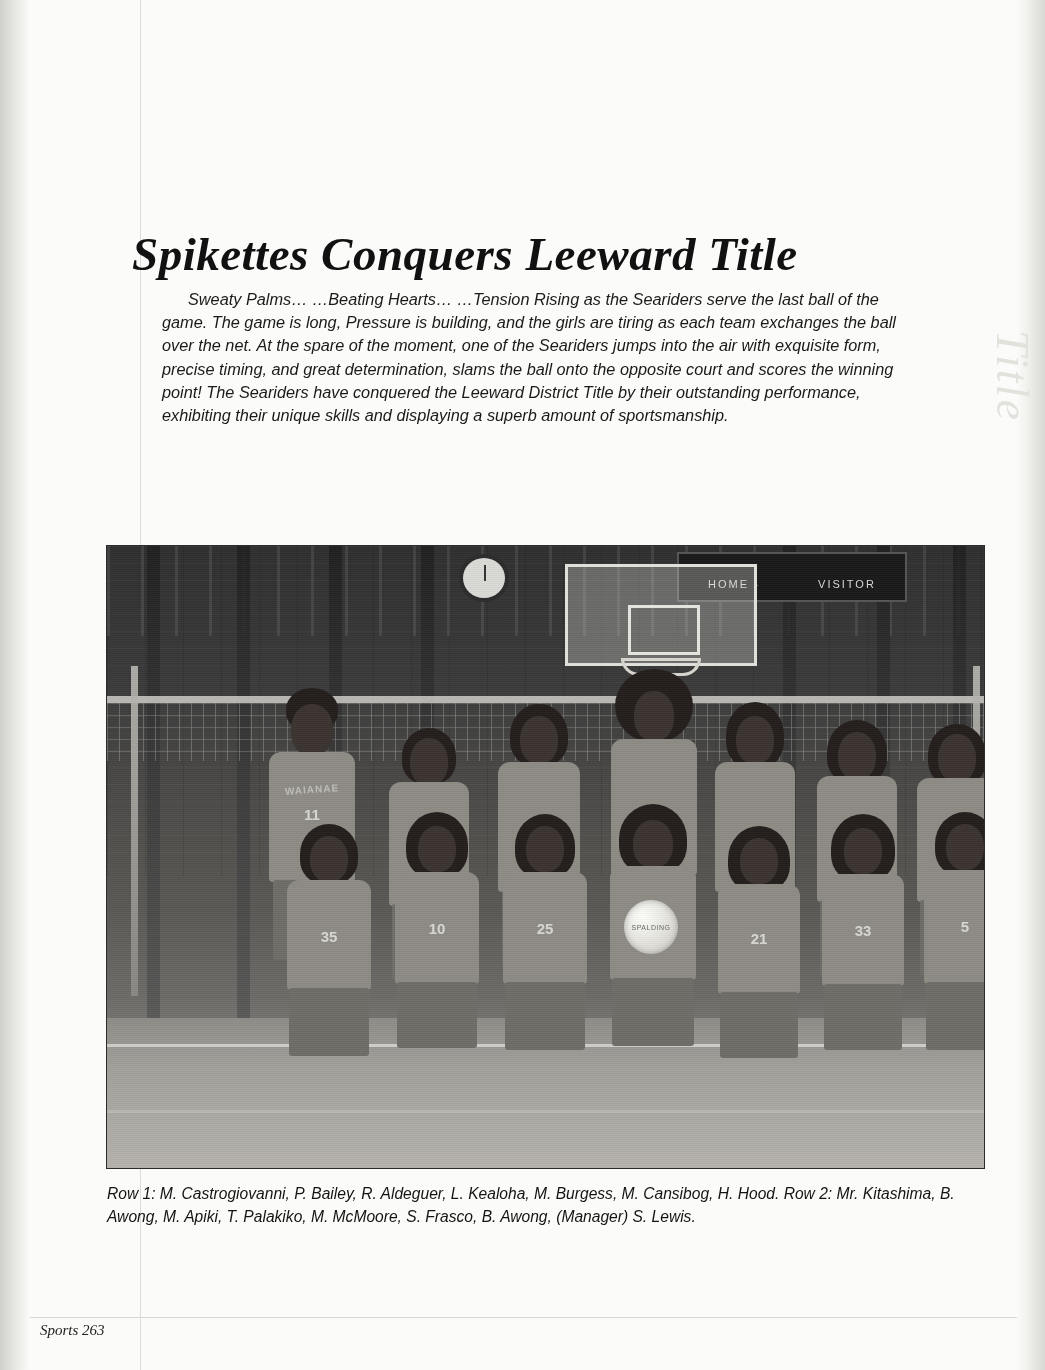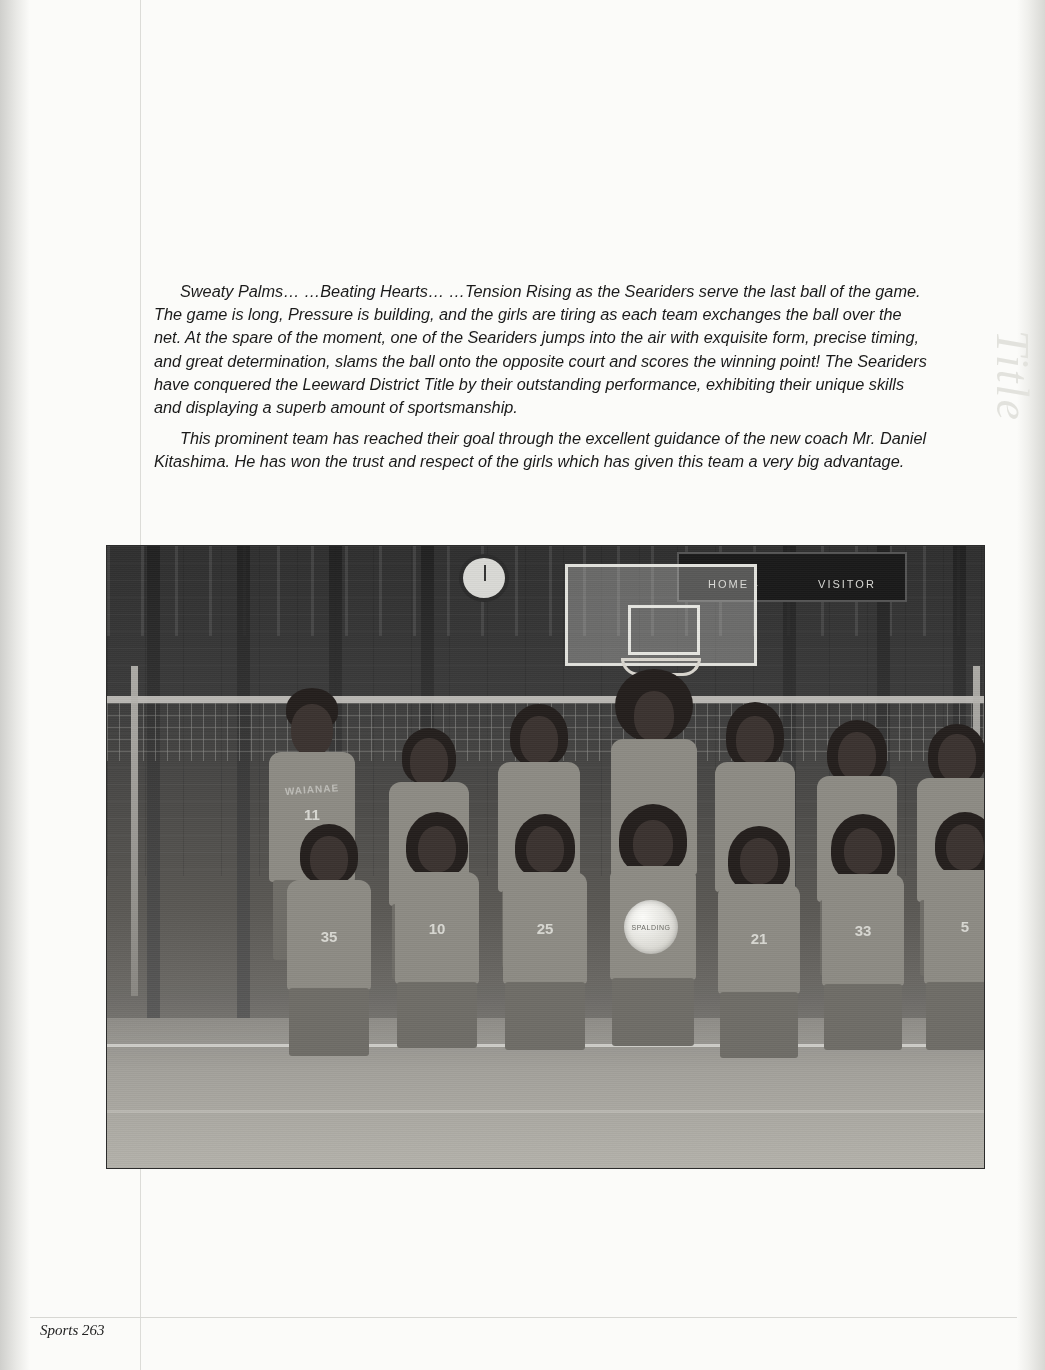--- a/index.html
+++ b/index.html
@@ -336,6 +336,7 @@
 
   <div class="bleed">Title</div>
 
+  <h1 class="headline">Spikettes Conquers Leeward Title</h1>
 
   <div class="body-copy">
     <p>Sweaty Palms… …Beating Hearts… …Tension Rising as the Seariders serve the last ball of the game. The game is long, Pressure is building, and the girls are tiring as each team exchanges the ball over the net. At the spare of the moment, one of the Seariders jumps into the air with exquisite form, precise timing, and great determination, slams the ball onto the opposite court and scores the winning point! The Seariders have conquered the Leeward District Title by their outstanding performance, exhibiting their unique skills and displaying a superb amount of sportsmanship.</p>

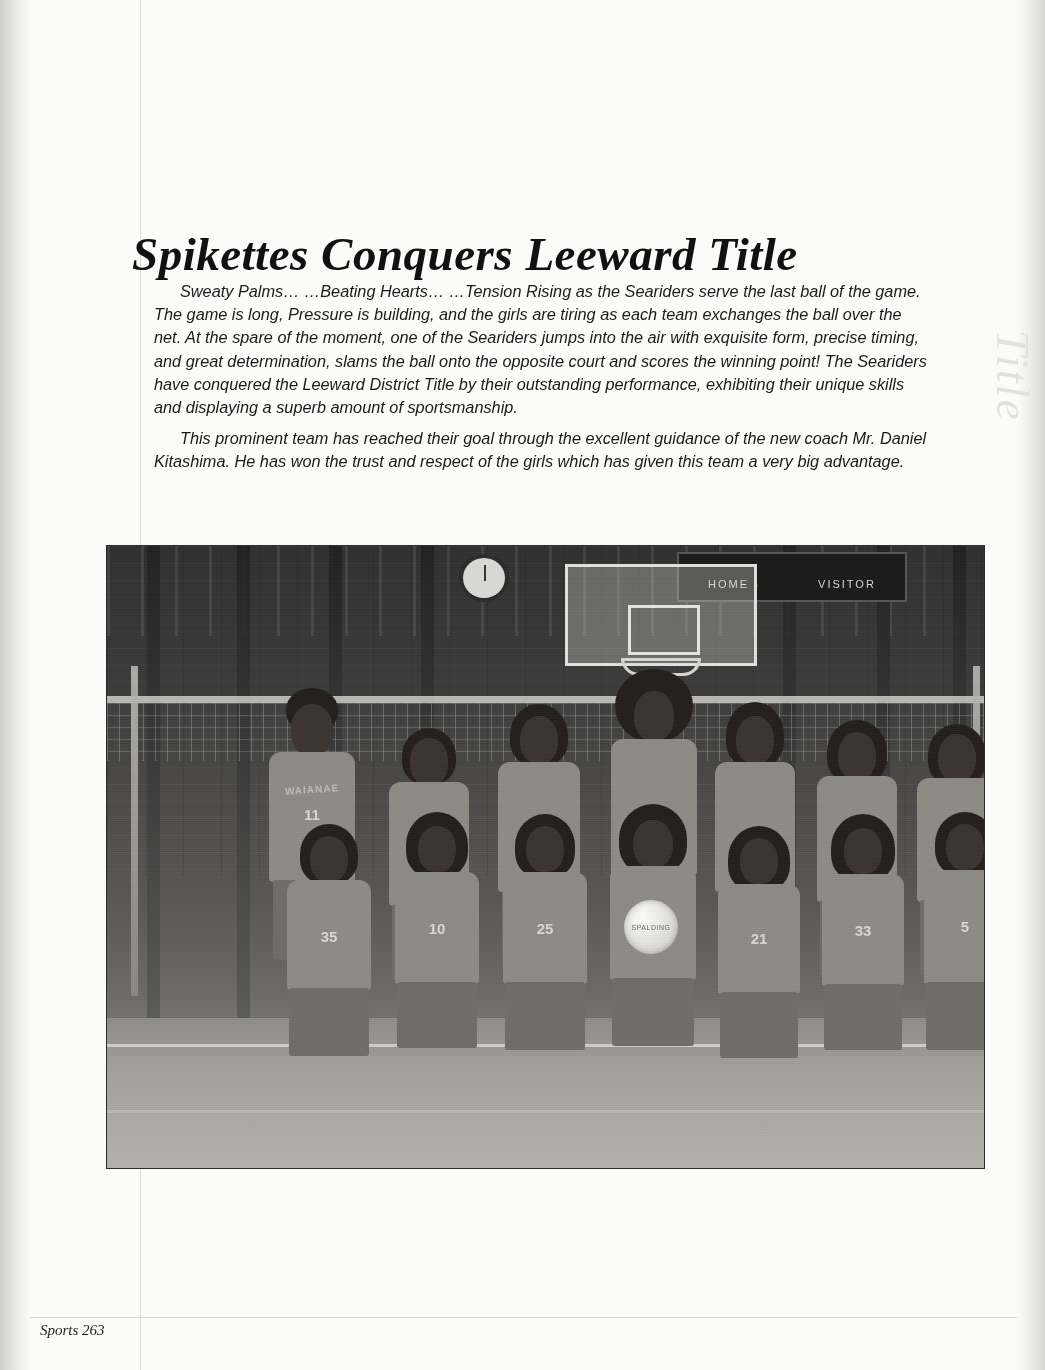--- a/index.html
+++ b/index.html
@@ -93,7 +93,7 @@
     text-align: left;
   }
   .body-copy p {
-    margin: 8px;
+    margin: 16px;
     text-indent: 26px;
   }
 

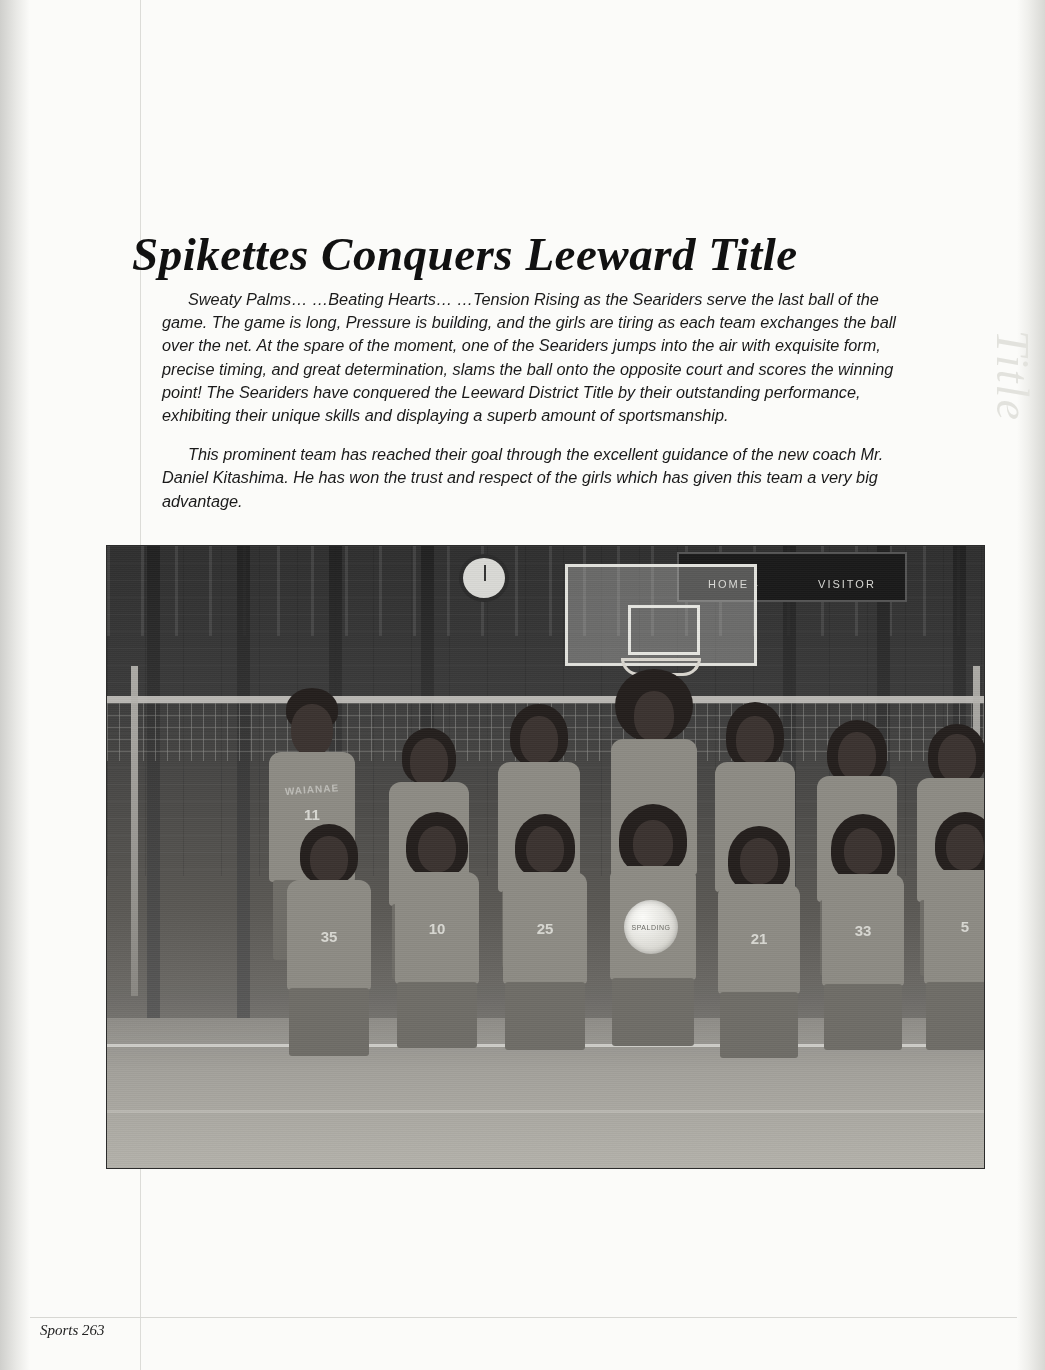--- a/index.html
+++ b/index.html
@@ -340,7 +340,6 @@
 
   <div class="body-copy">
     <p>Sweaty Palms… …Beating Hearts… …Tension Rising as the Seariders serve the last ball of the game. The game is long, Pressure is building, and the girls are tiring as each team exchanges the ball over the net. At the spare of the moment, one of the Seariders jumps into the air with exquisite form, precise timing, and great determination, slams the ball onto the opposite court and scores the winning point! The Seariders have conquered the Leeward District Title by their outstanding performance, exhibiting their unique skills and displaying a superb amount of sportsmanship.</p>
-    <p>This prominent team has reached their goal through the excellent guidance of the new coach Mr. Daniel Kitashima. He has won the trust and respect of the girls which has given this team a very big advantage.</p>
   </div>
 
   <div class="photo-frame">

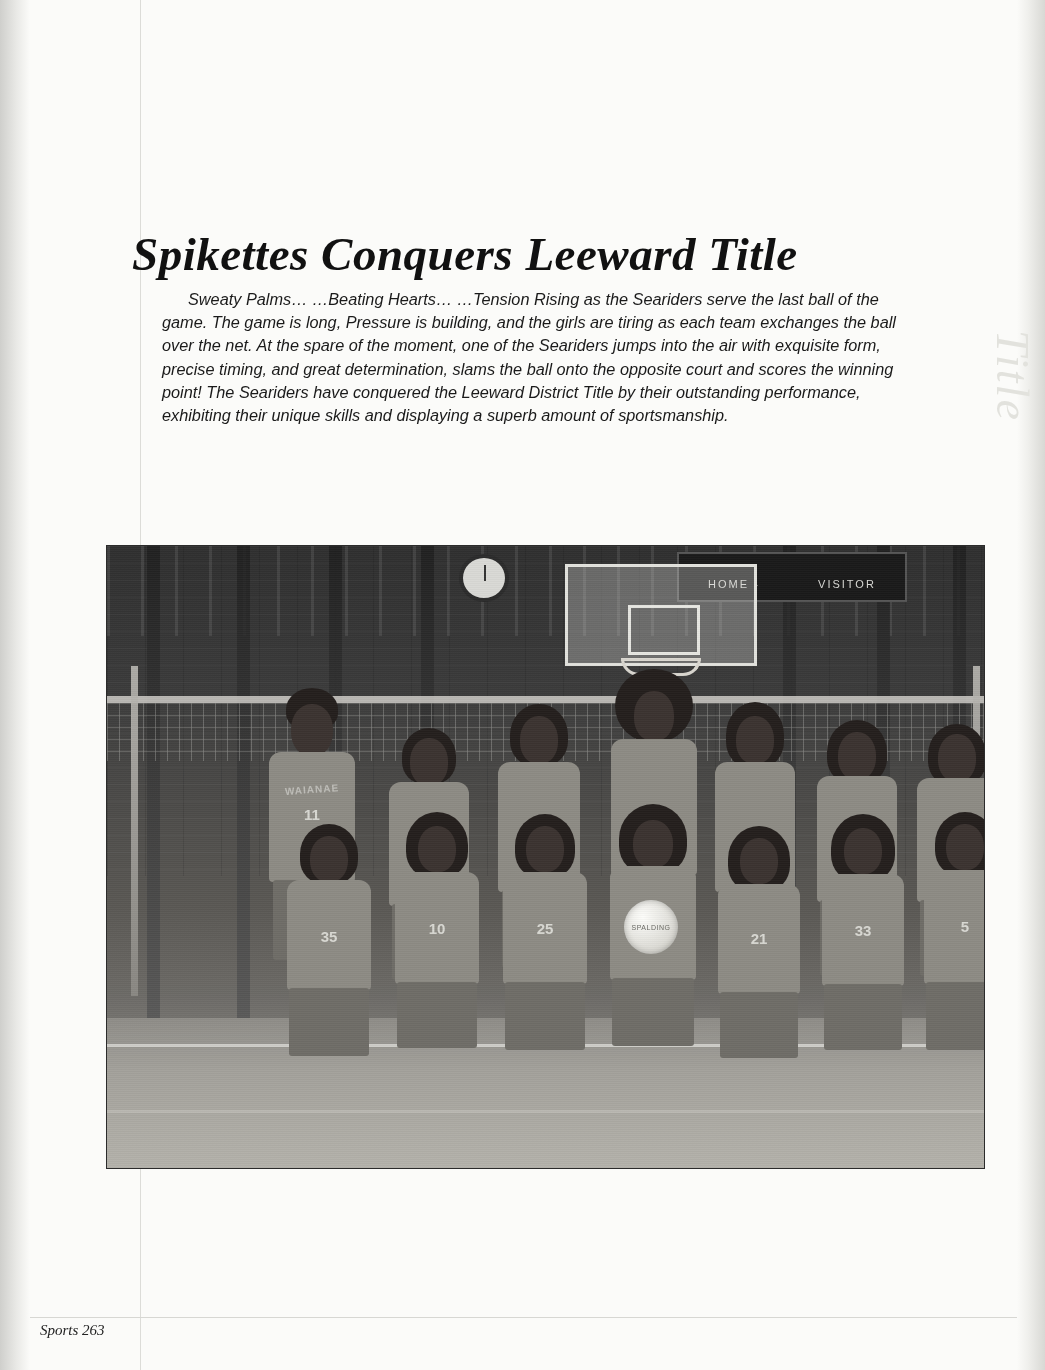--- a/index.html
+++ b/index.html
@@ -490,6 +490,7 @@
     <div class="photo-grain"></div>
   </div>
 
+  <div class="caption">Row 1: M. Castrogiovanni, P. Bailey, R. Aldeguer, L. Kealoha, M. Burgess, M. Cansibog, H. Hood. Row 2: Mr. Kitashima, B. Awong, M. Apiki, T. Palakiko, M. McMoore, S. Frasco, B. Awong, (Manager) S. Lewis.</div>
 
   <div class="folio">Sports 263</div>
 </div>

